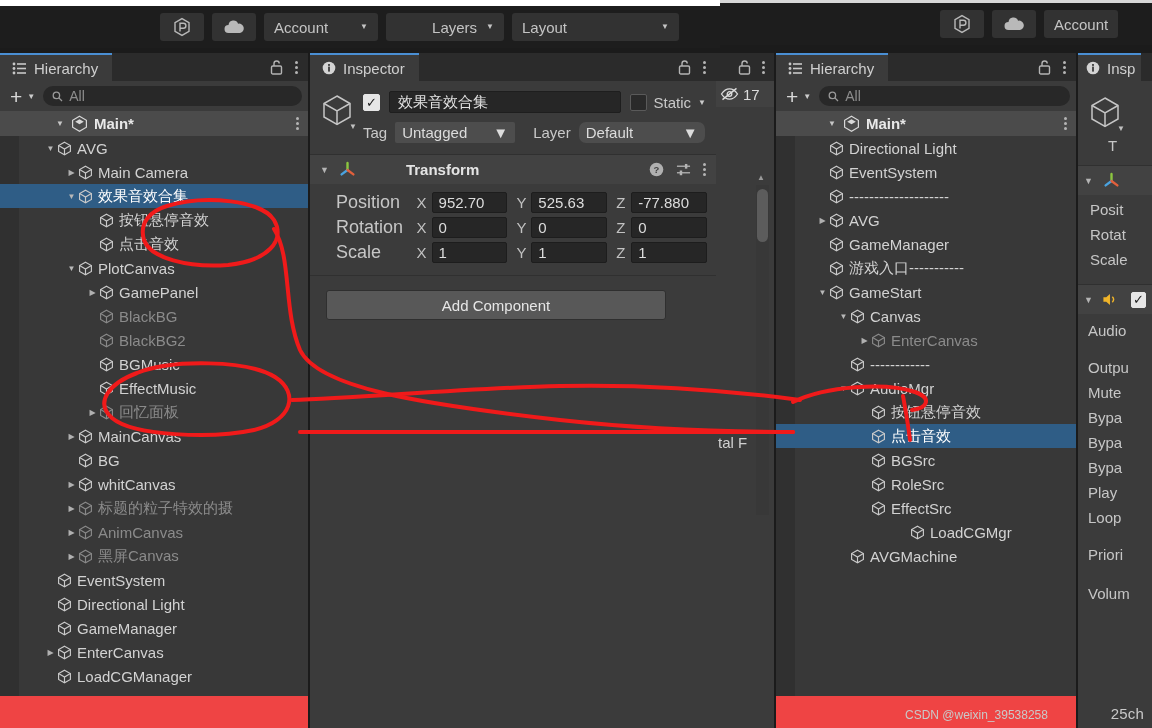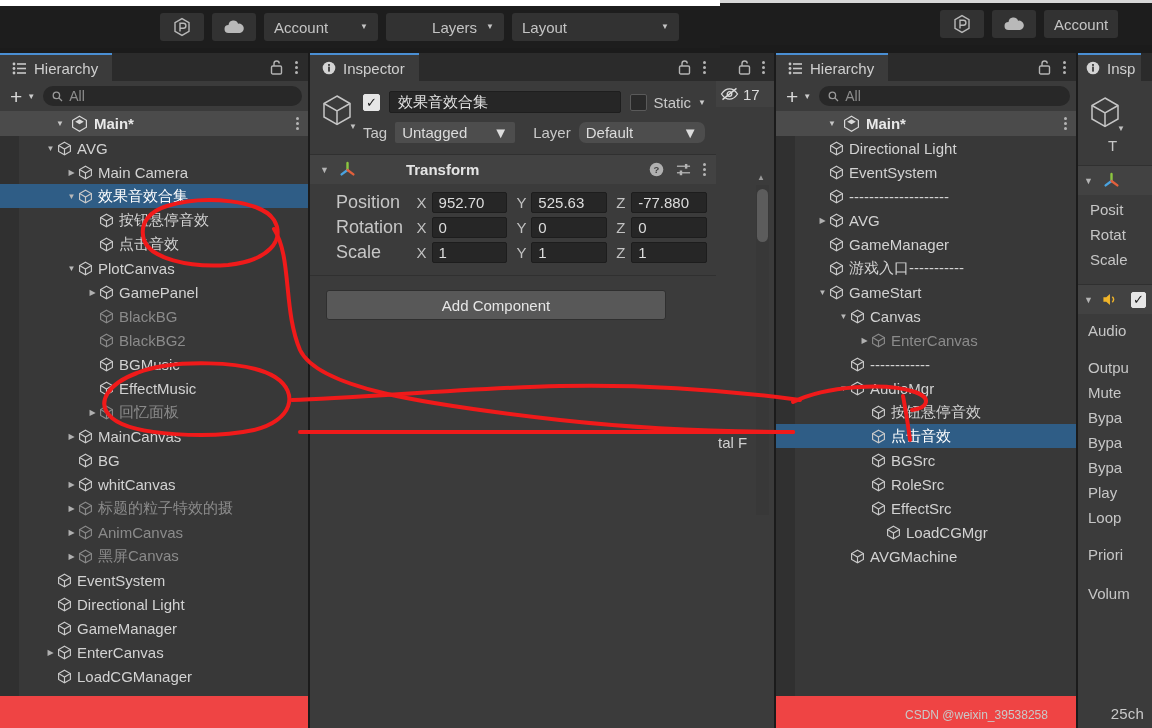--- a/index.html
+++ b/index.html
@@ -818,7 +818,7 @@
           </svg>
           <span>EffectSrc</span>
         </div>
-        <div class="row" style="padding-left: 97px;">
+        <div class="row" style="padding-left: 97px; margin-left: 24px;">
           <span class="arrow none">▸</span>
           <svg class="cube" viewBox="0 0 15 15">
             <path d="M7.5 1.2 L13.4 4.6 L13.4 10.4 L7.5 13.8 L1.6 10.4 L1.6 4.6 Z" fill="none" stroke="#cacaca" stroke-width="1.15"></path>

